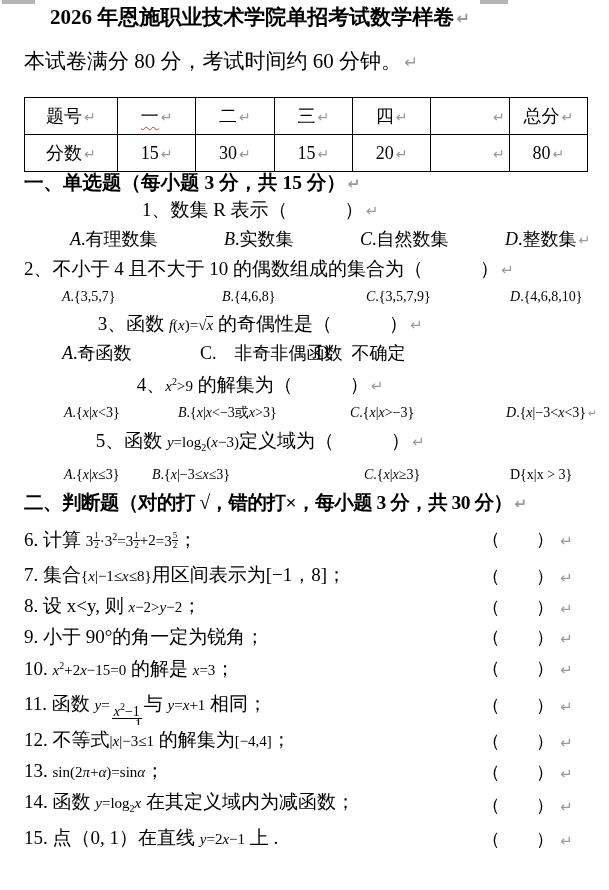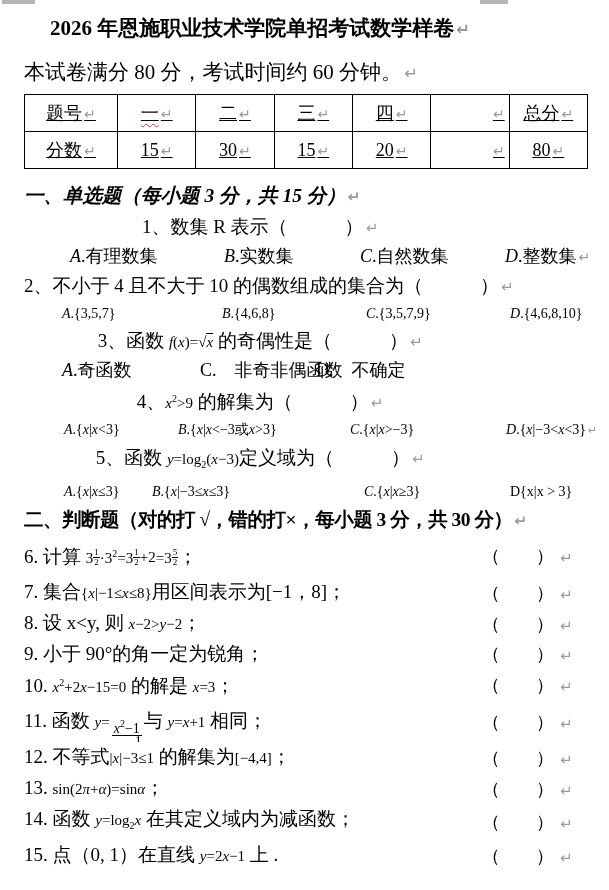--- a/index.html
+++ b/index.html
@@ -6,7 +6,7 @@
   body{width:609px;height:890px;overflow:hidden;color:#000;
        font-family:"Liberation Serif","DejaVu Serif",serif;}
   .page{position:relative;width:516px;height:890px;box-sizing:border-box;
-        padding:12px 20px 0 24px;background:#fff;}
+        padding:1px 20px 0 24px;background:#fff;}
   .corner{position:absolute;top:0;height:4px;background:#b5b5b5;}
   .corner-l{left:2px;width:33px;}
   .corner-r{right:8px;width:28px;}

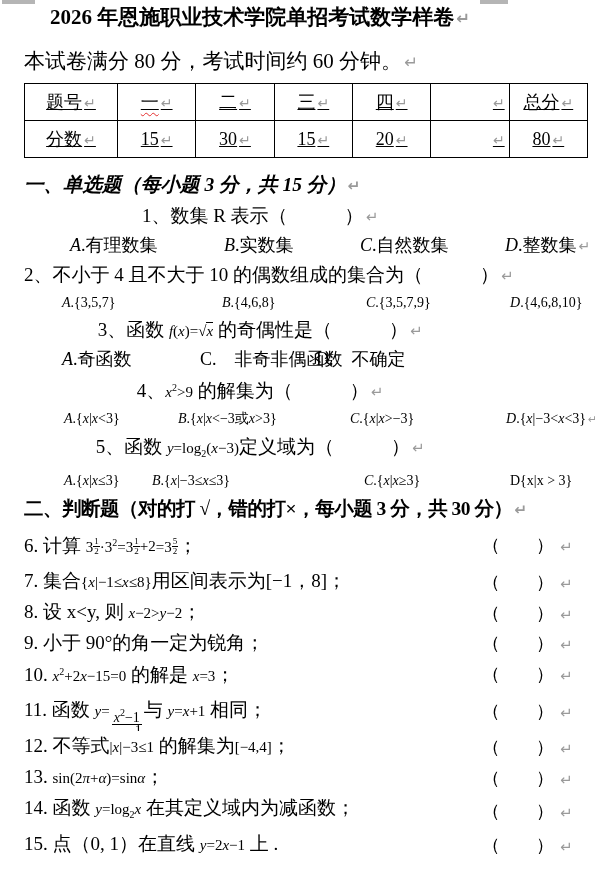--- a/index.html
+++ b/index.html
@@ -13,7 +13,7 @@
   .pl{color:#9a9a9a;font-size:0.78em;font-family:"DejaVu Sans",sans-serif;padding-left:2px;}
   .title{text-align:center;font-size:21px;font-weight:bold;line-height:32px;}
   .intro{font-size:21px;line-height:26px;margin-top:13px;}
-  table.score{border-collapse:collapse;width:564px;margin-top:7px;table-layout:fixed;text-decoration:underline;}
+  table.score{border-collapse:collapse;width:564px;margin-top:21px;table-layout:fixed;}
   table.score td{border:1.5px solid #000;height:36px;text-align:center;
                  font-size:18px;padding:0 4px;overflow:hidden;}
   table.score td.c0{width:84px;}

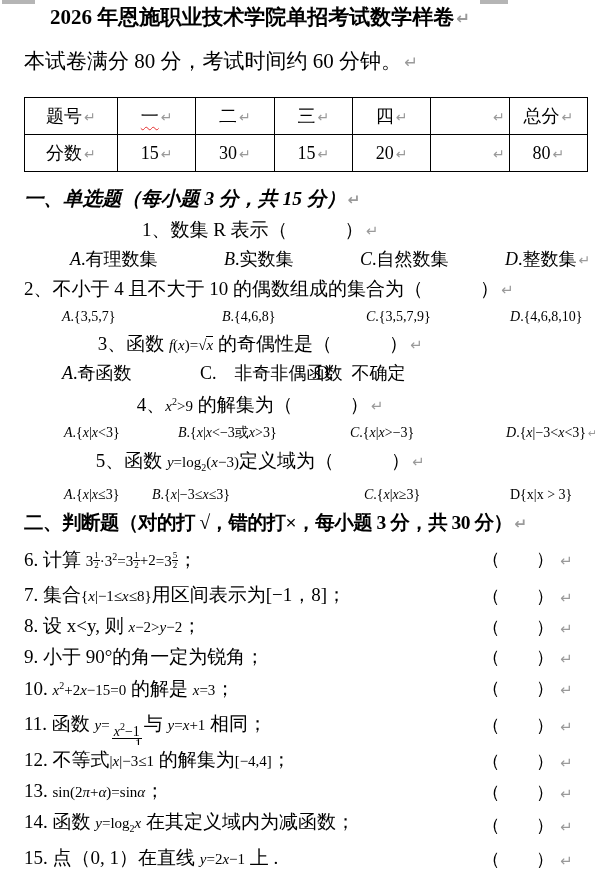--- a/index.html
+++ b/index.html
@@ -21,7 +21,7 @@
   .sqg{text-decoration:underline;text-decoration-style:wavy;
        text-decoration-color:#e53030;text-decoration-thickness:1px;text-underline-offset:4px;}
   .h{font-weight:bold;font-size:19.5px;}
-  .h1{margin-top:12px;line-height:30px;font-style:italic;}
+  .h1{line-height:22px;}
   .h2{margin-top:2px;line-height:28px;letter-spacing:-0.5px;white-space:nowrap;}
   .stem{font-size:19px;line-height:30px;white-space:nowrap;text-align:center;}
   .fm{font-family:"Liberation Serif","DejaVu Serif",serif;font-size:15px;}

